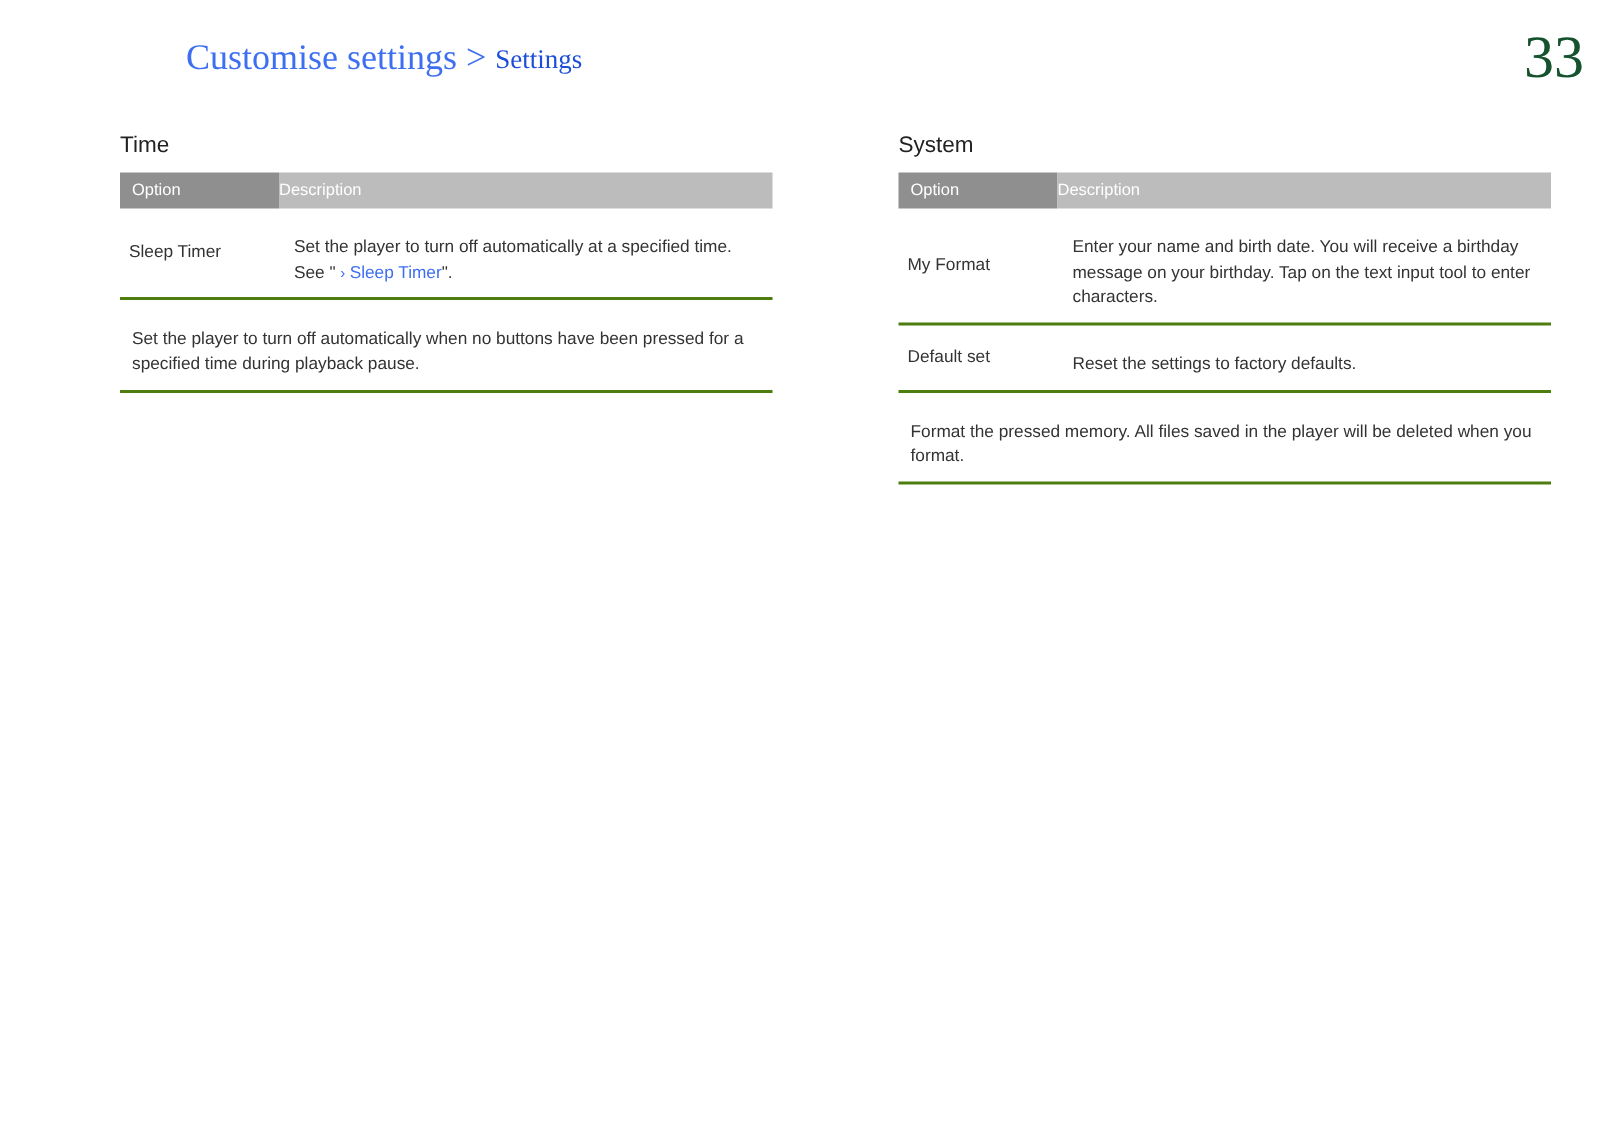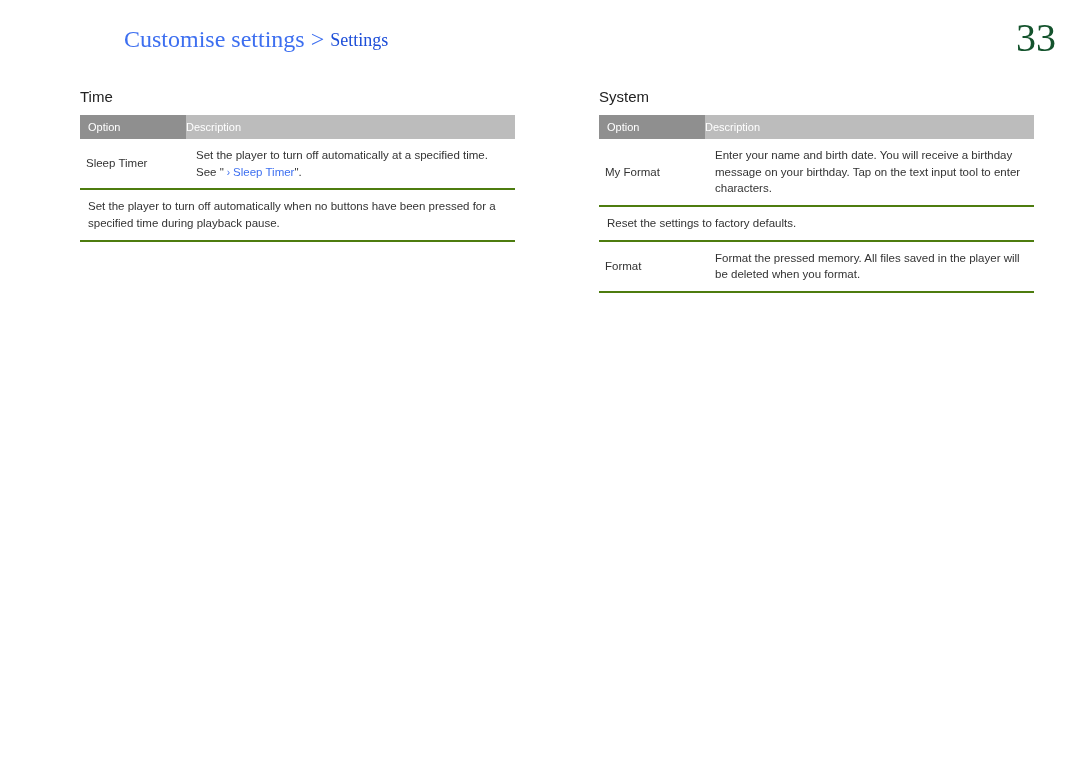--- a/index.html
+++ b/index.html
@@ -115,6 +115,7 @@
     flex: 1;
     padding: 8px 8px 8px 8px;
     line-height: 1.45;
+    margin-top: 10px;
   }
   .row .c2 span.link {
     color: #3d6ff0;

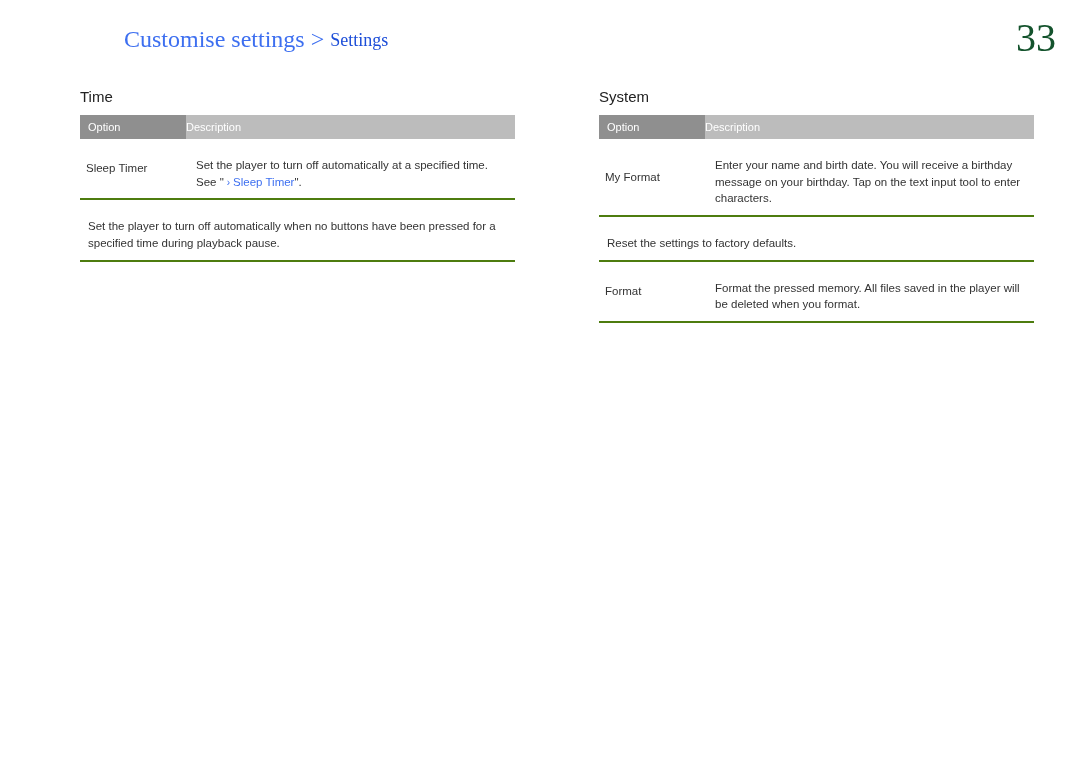--- a/index.html
+++ b/index.html
@@ -177,6 +177,7 @@
       </div>
 
       <div class="row">
+        <div class="c1">Default set</div>
         <div class="c2">Reset the settings to factory defaults.</div>
       </div>
 

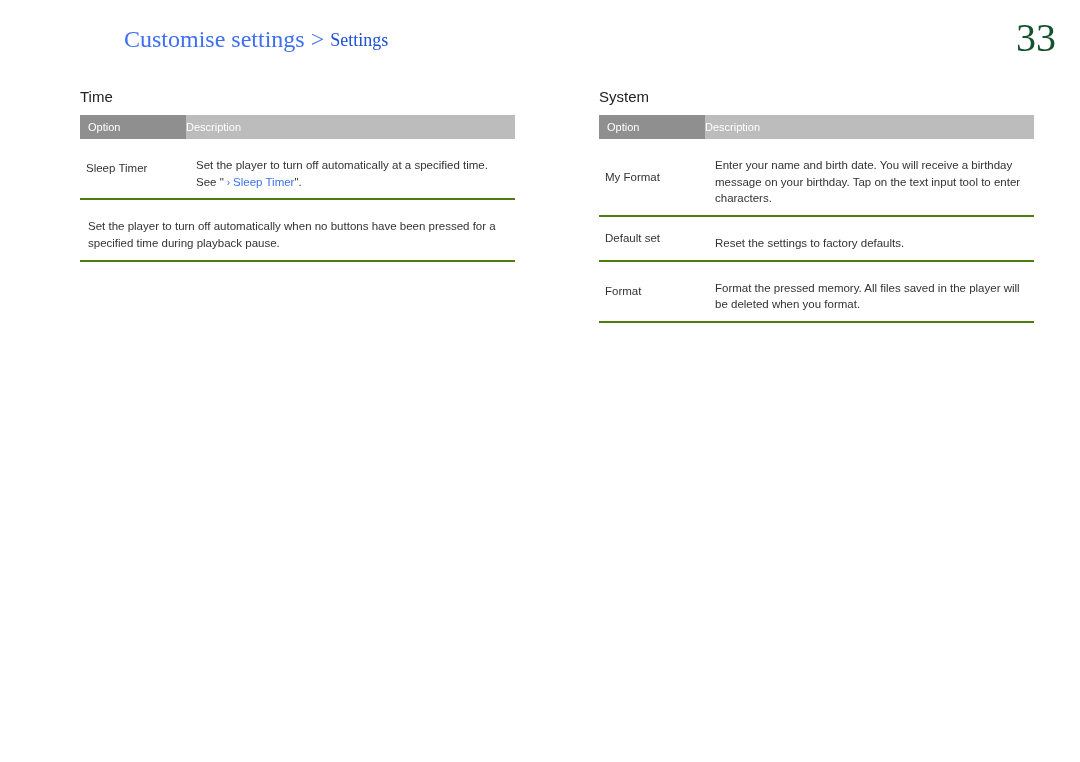--- a/index.html
+++ b/index.html
@@ -182,7 +182,6 @@
       </div>
 
       <div class="row">
-        <div class="c1">Format</div>
         <div class="c2">Format the pressed memory. All files saved in the player will be deleted when you format.</div>
       </div>
     </div>

